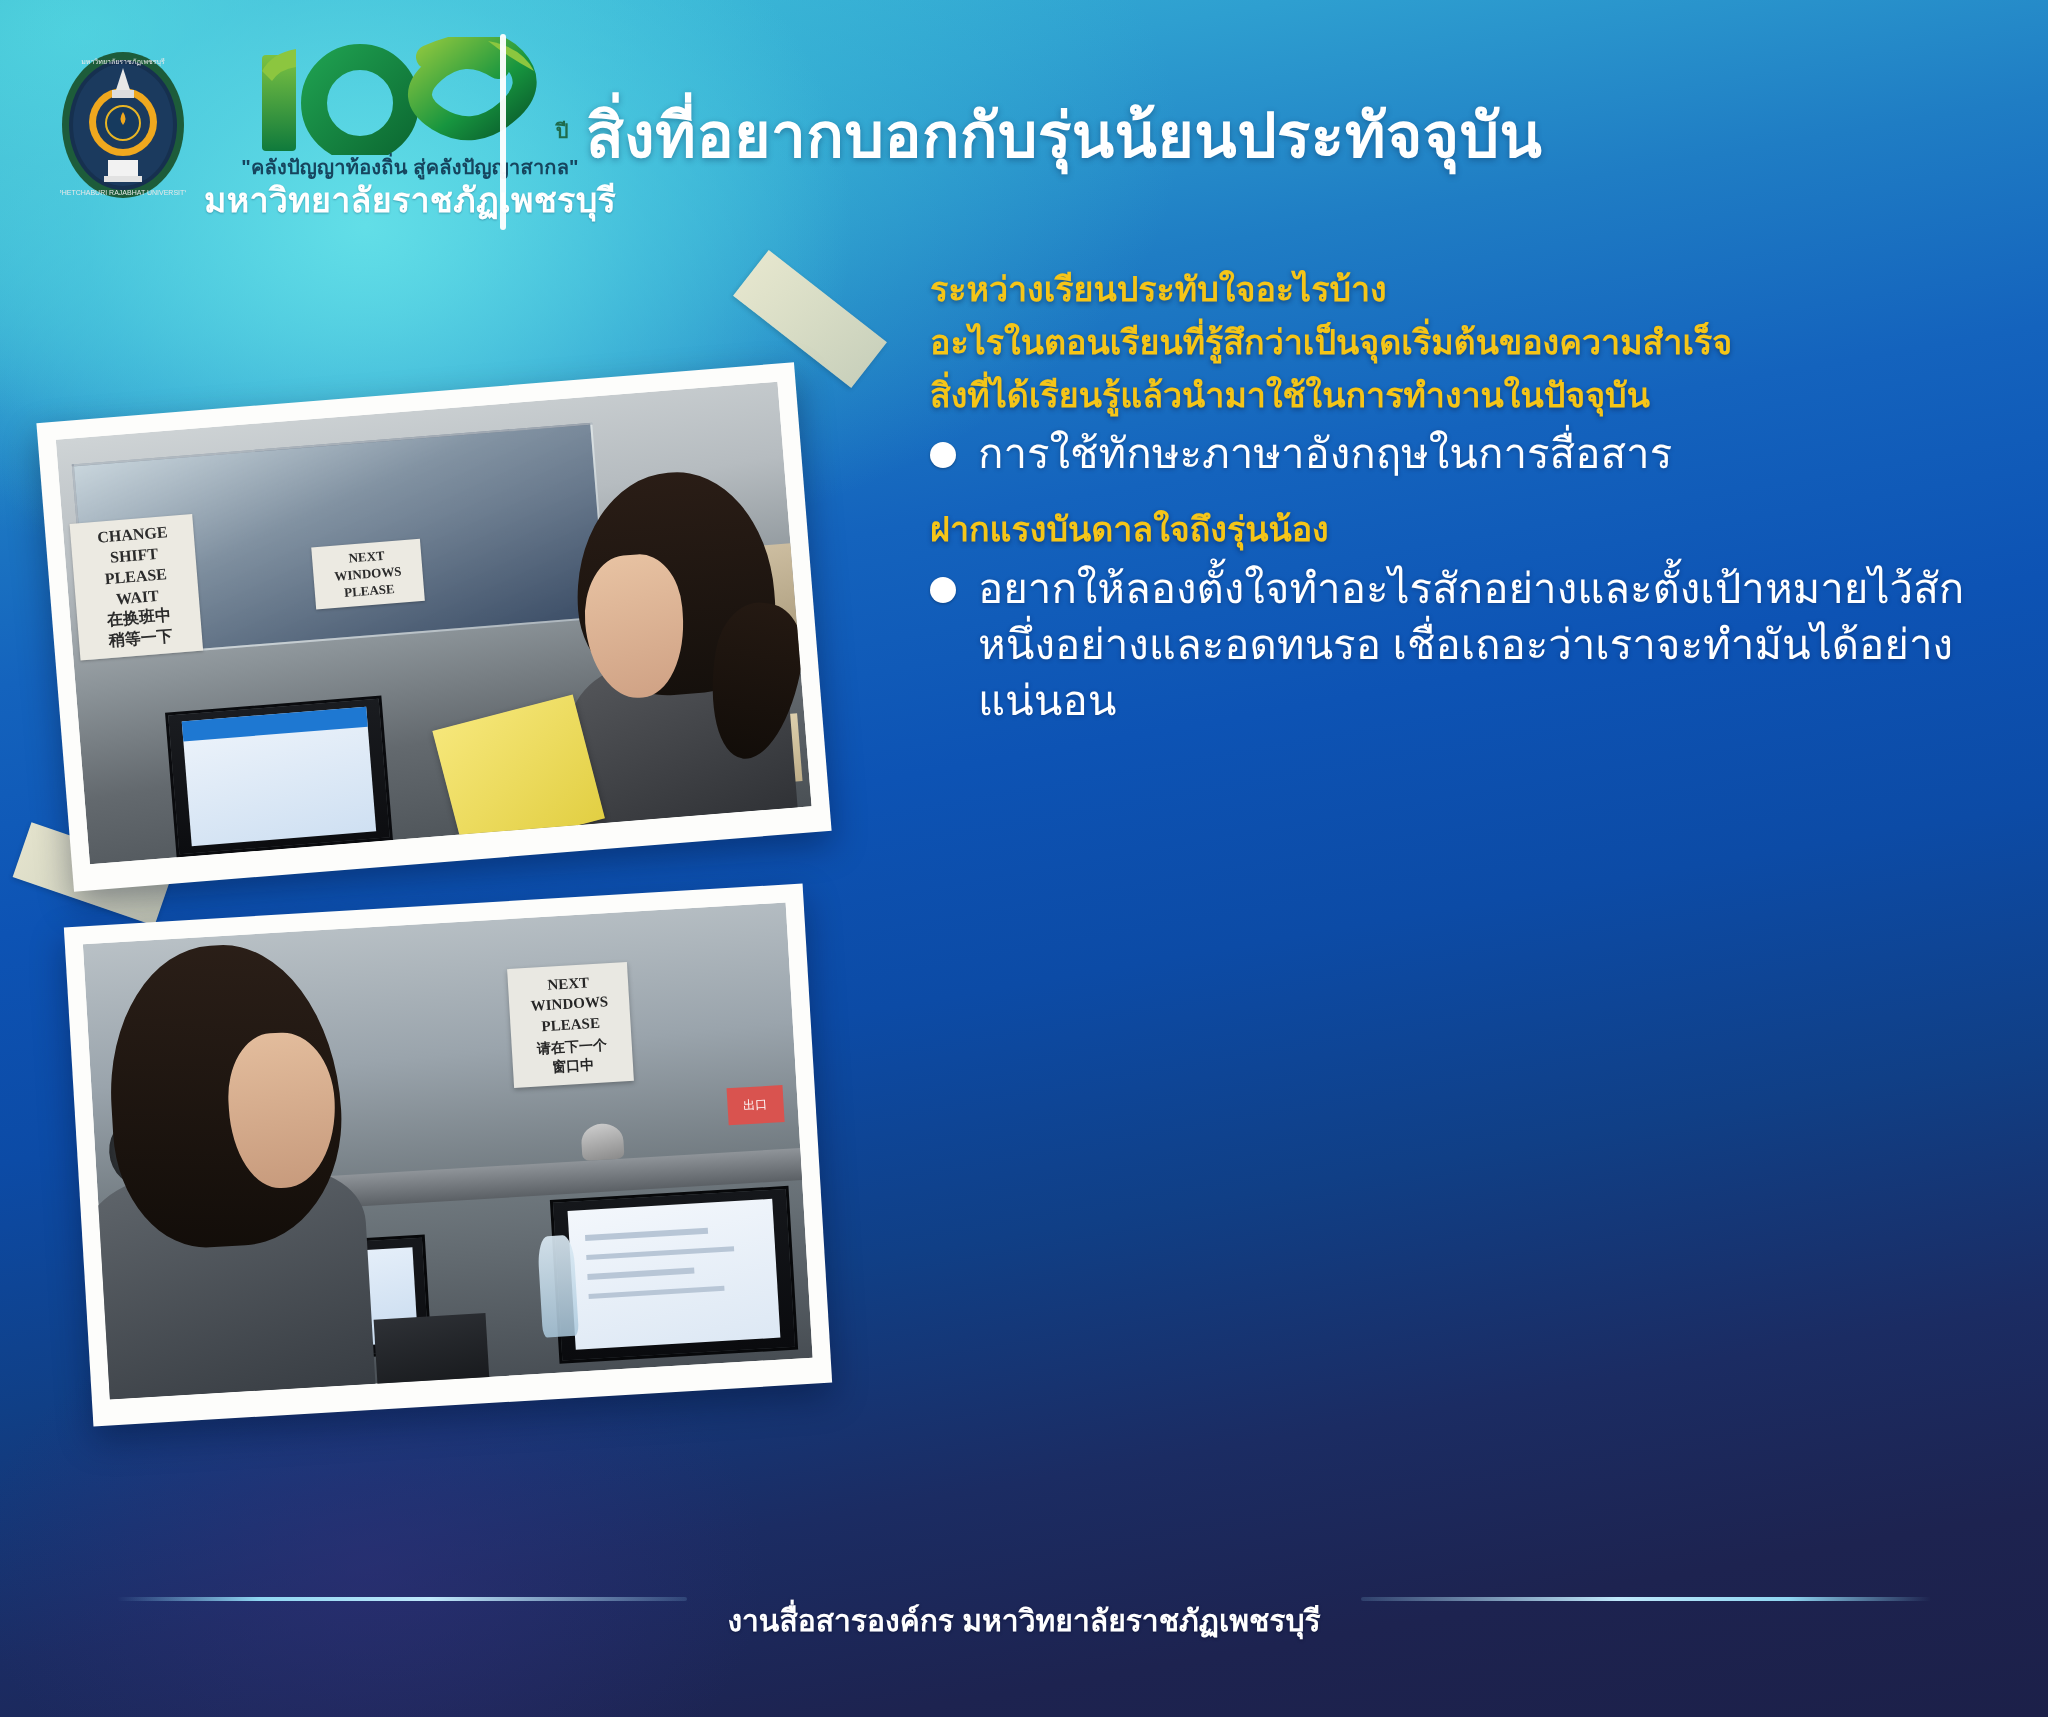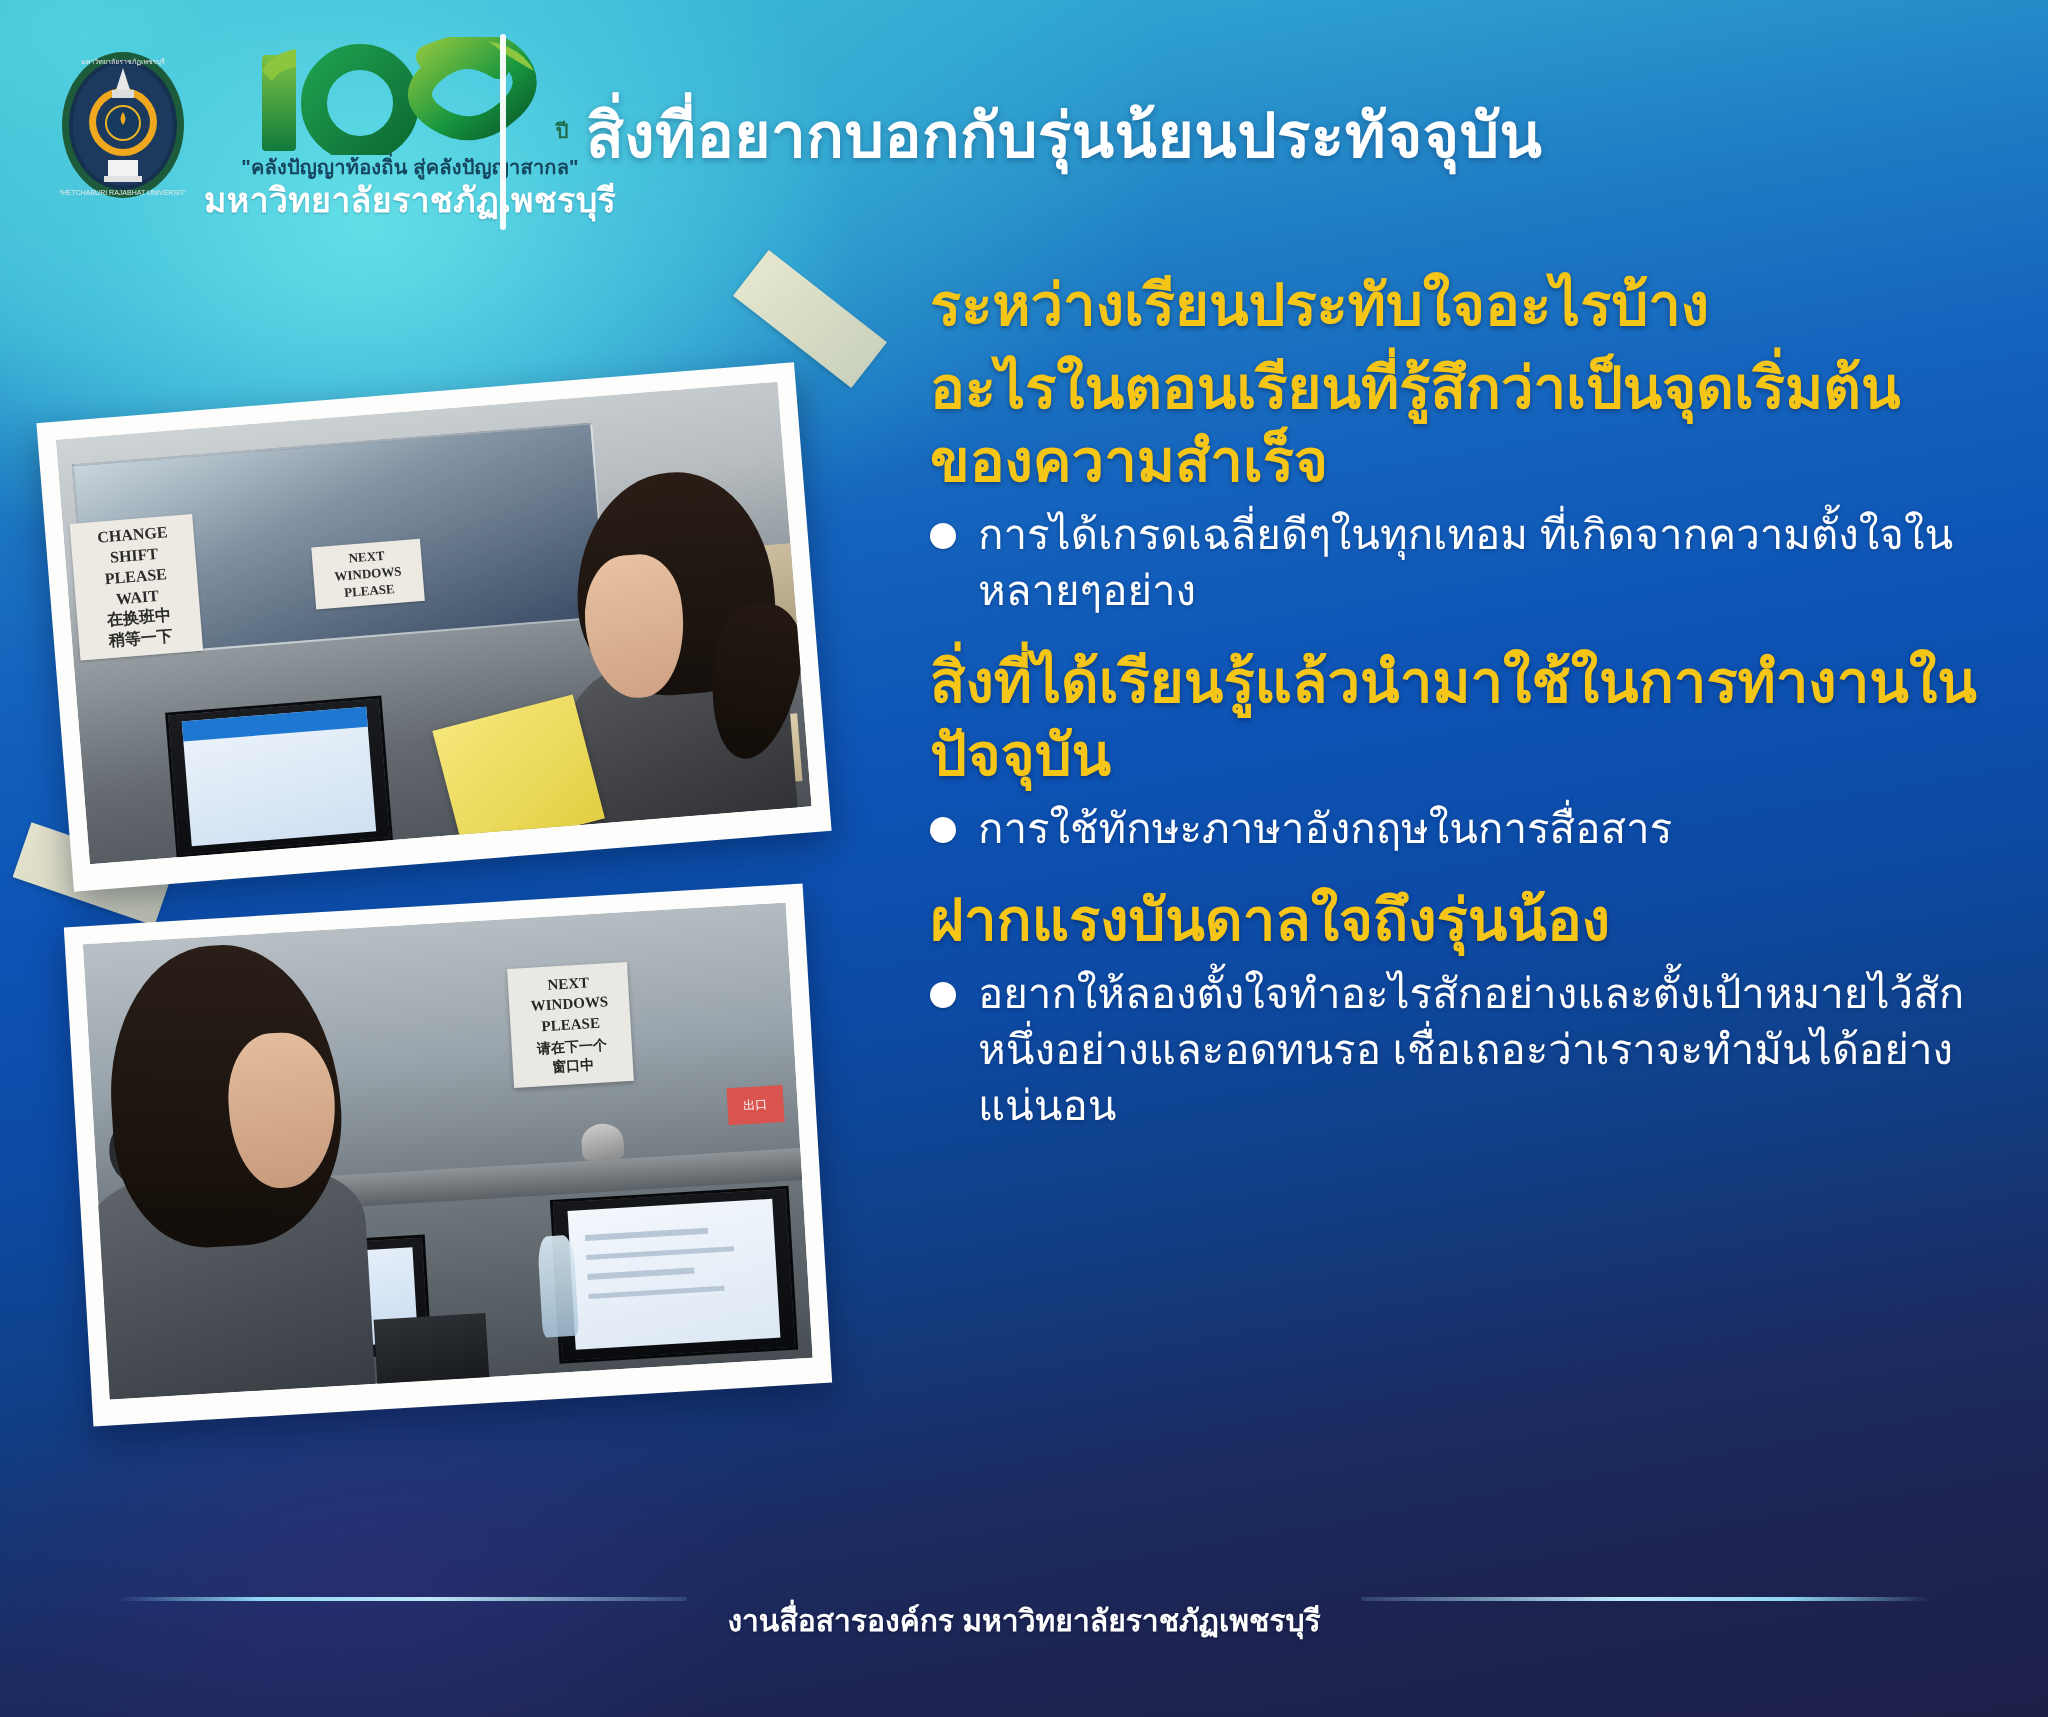--- a/index.html
+++ b/index.html
@@ -271,7 +271,7 @@
   .sec{ margin-bottom:4px; }
   .sec-title{
     color:#F5C518;
-    font-size:58px; font-weight:bold; line-height:1.26;
+    font-size:34px; font-weight:bold; line-height:1.26;
     text-shadow:0 2px 5px rgba(0,20,60,.45);
     margin-bottom:10px;
   }

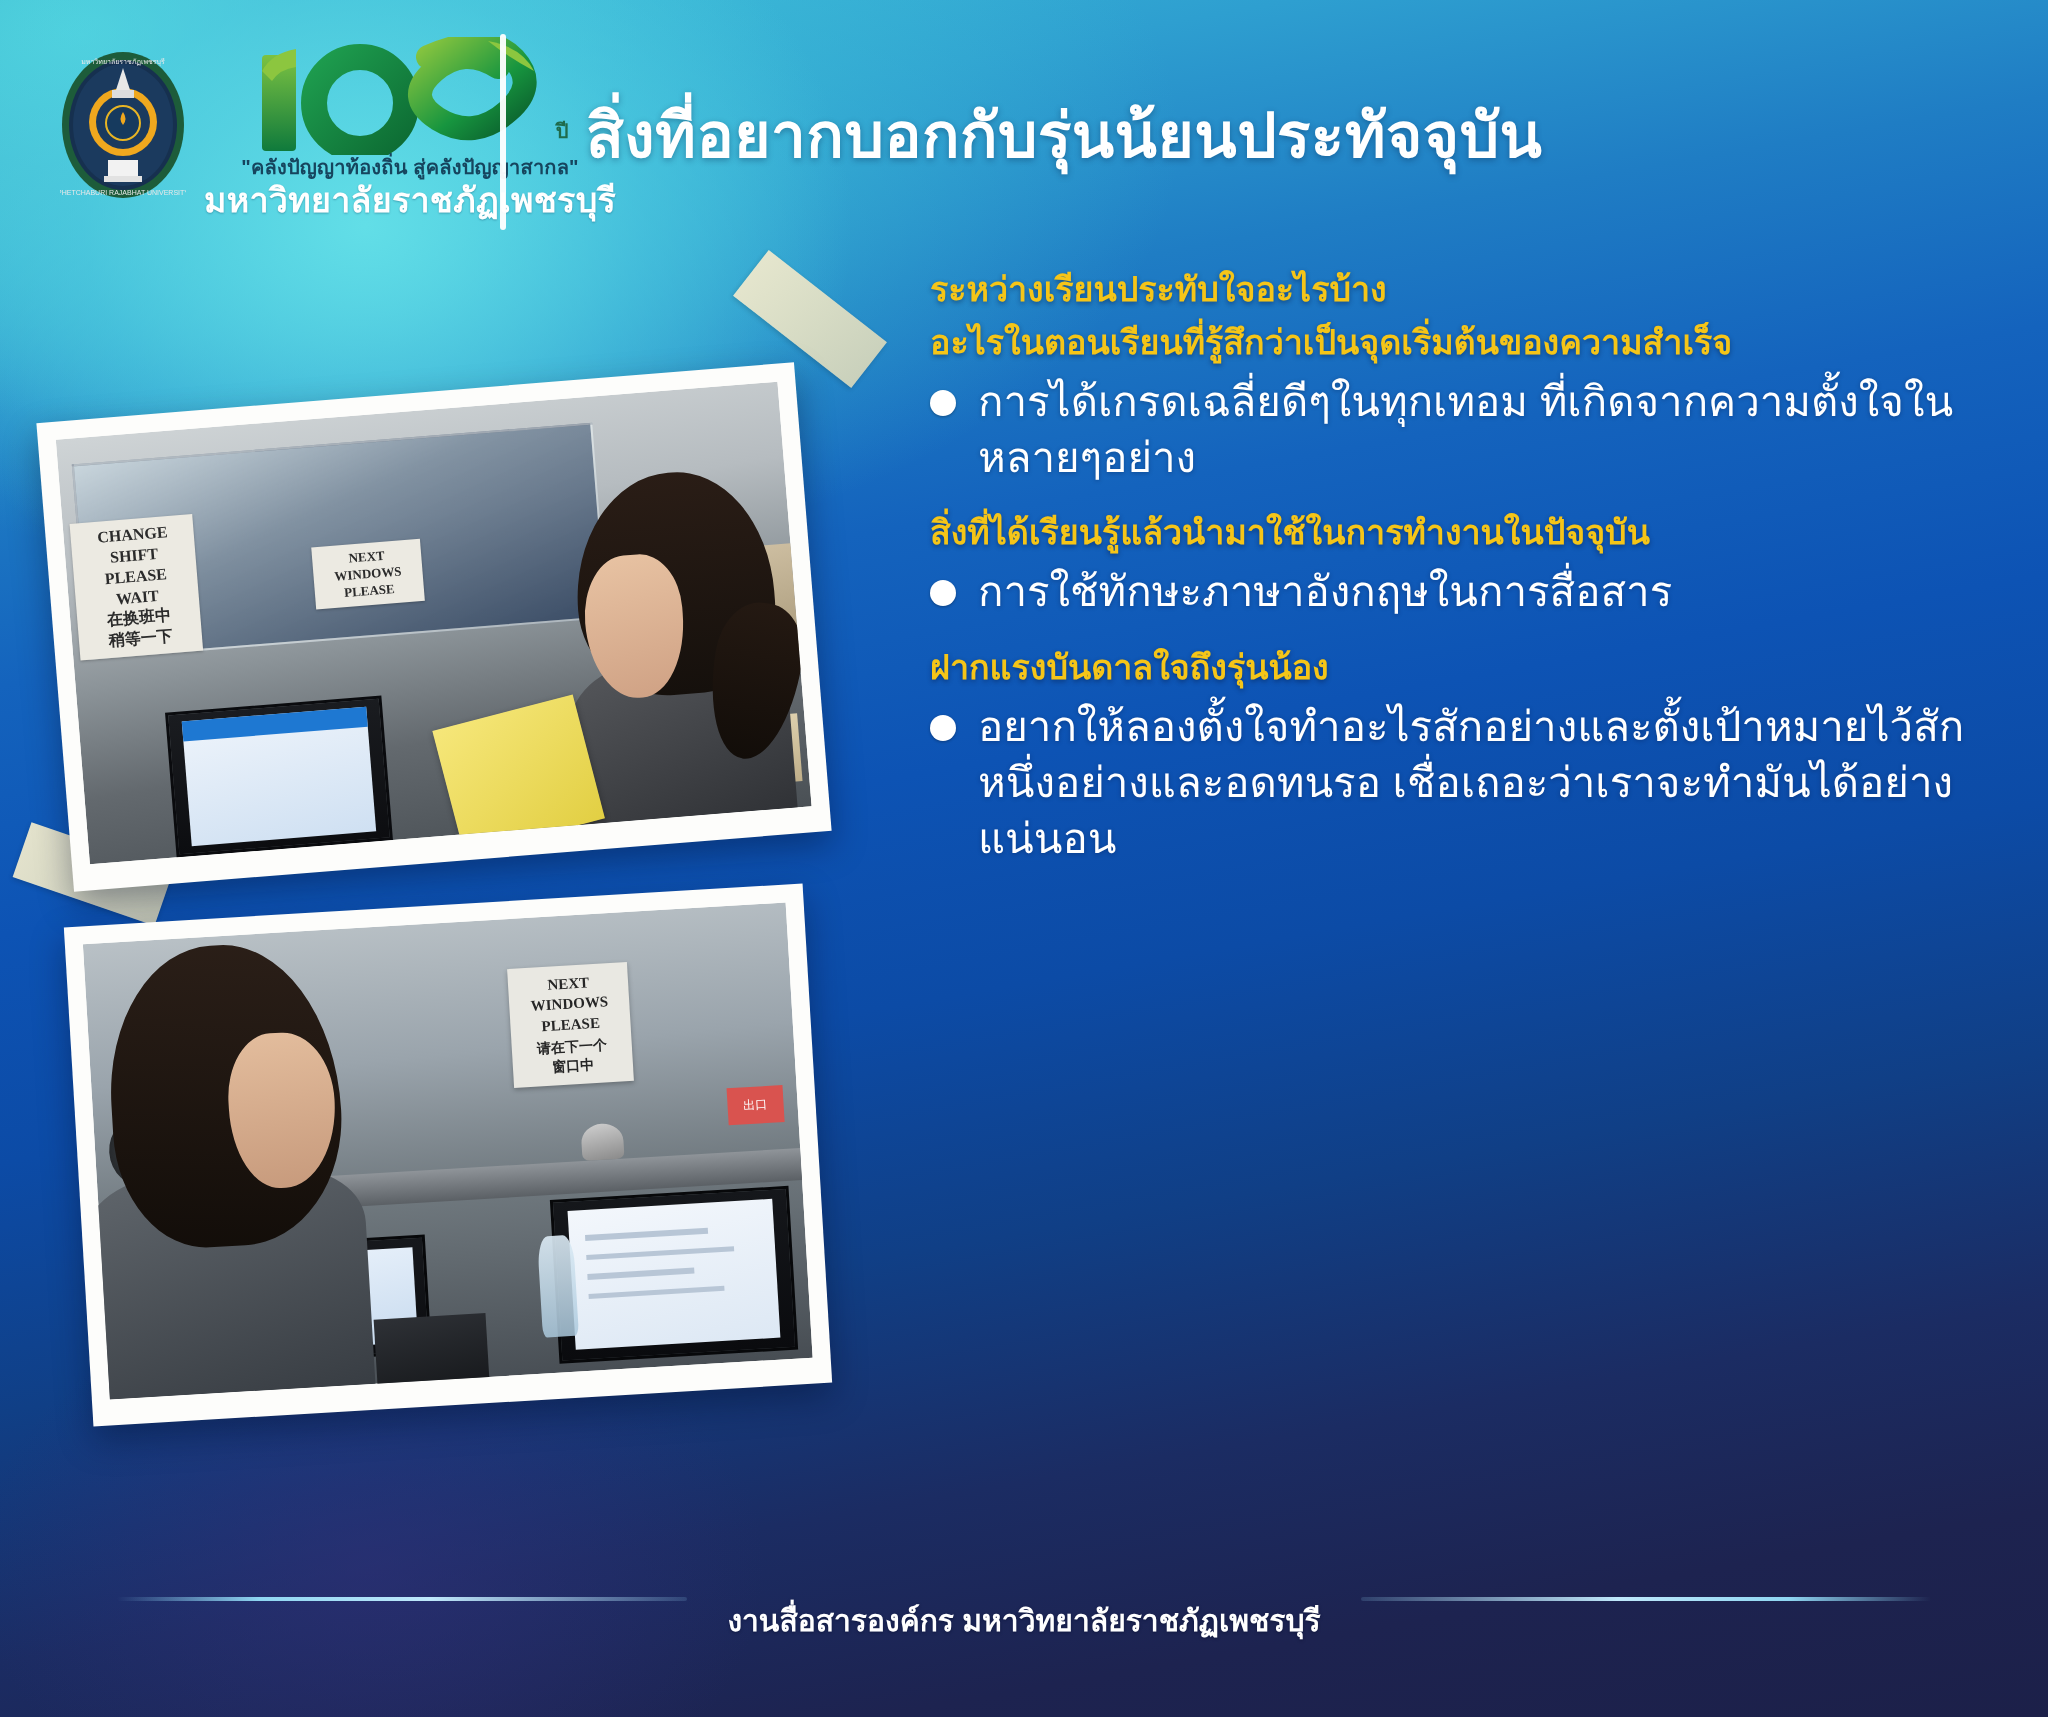--- a/index.html
+++ b/index.html
@@ -447,10 +447,6 @@
 
     <div class="sec">
       <div class="sec-title">อะไรในตอนเรียนที่รู้สึกว่าเป็นจุดเริ่มต้นของความสำเร็จ</div>
-      <div class="bullet-row">
-        <span class="dot"></span>
-        <span class="bullet-text">การได้เกรดเฉลี่ยดีๆในทุกเทอม ที่เกิดจากความตั้งใจในหลายๆอย่าง</span>
-      </div>
     </div>
 
     <div class="sec">

